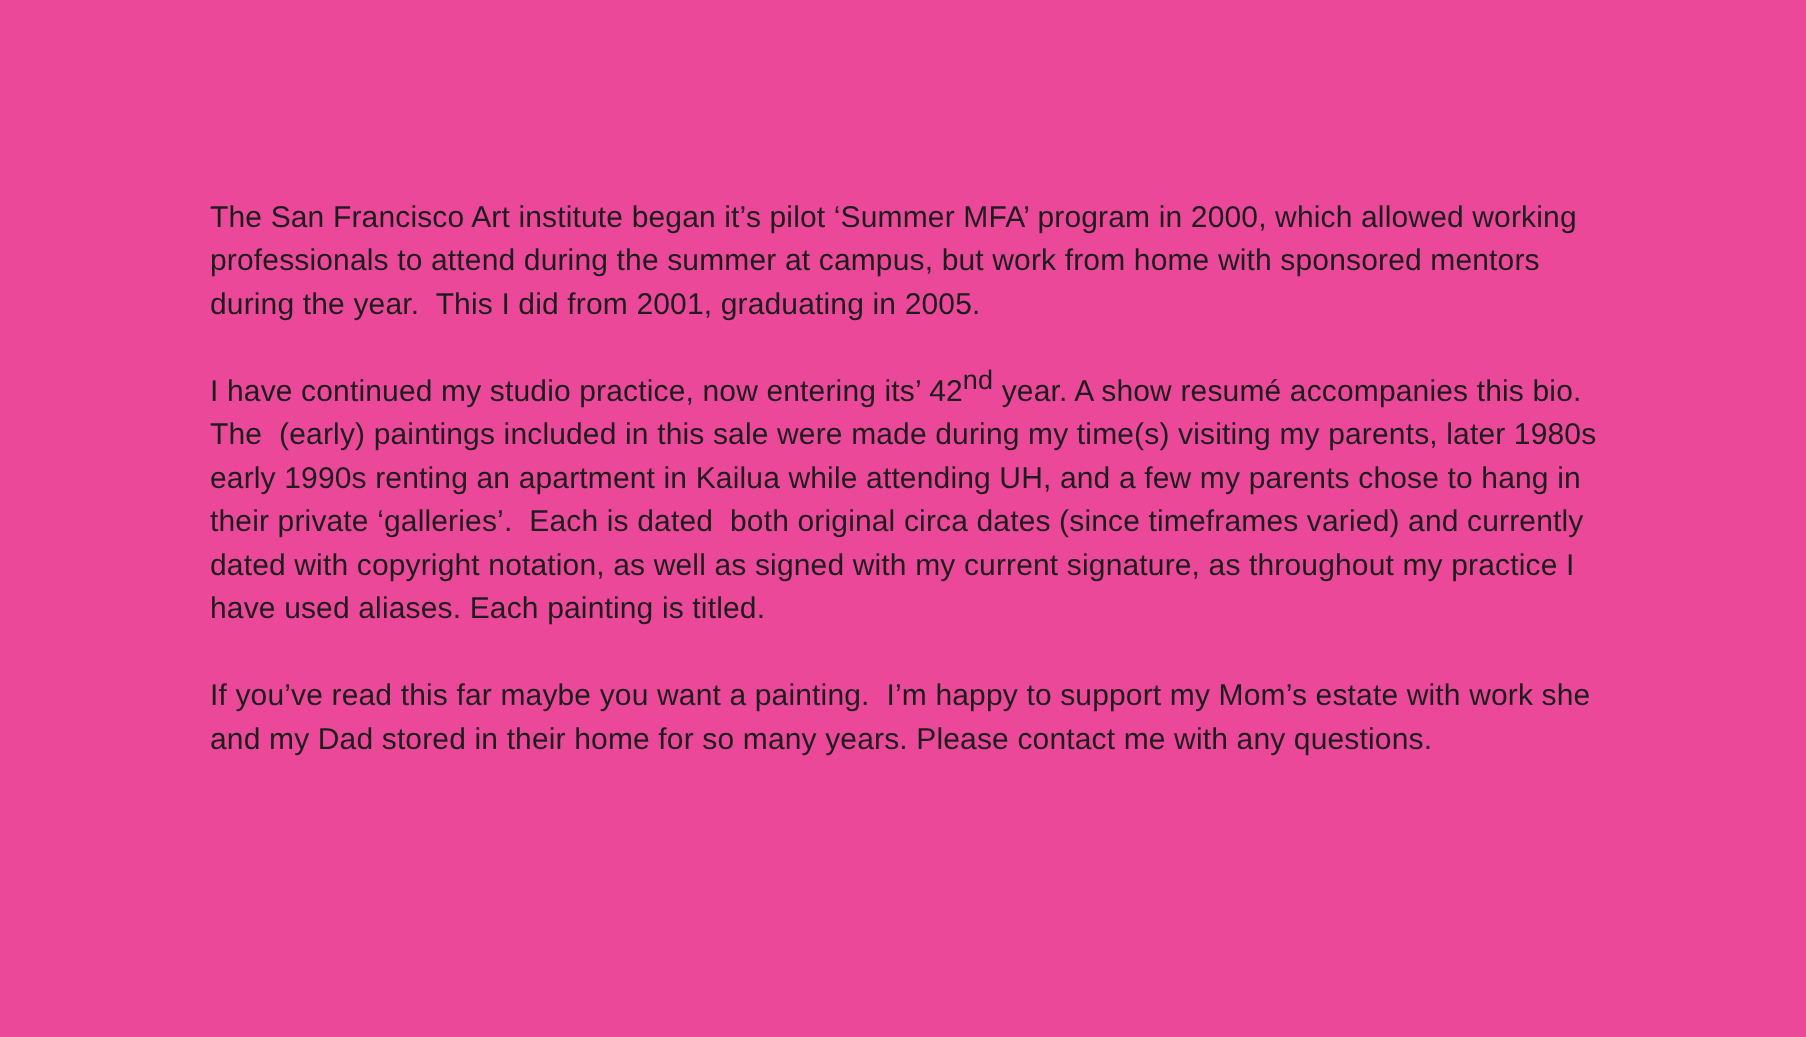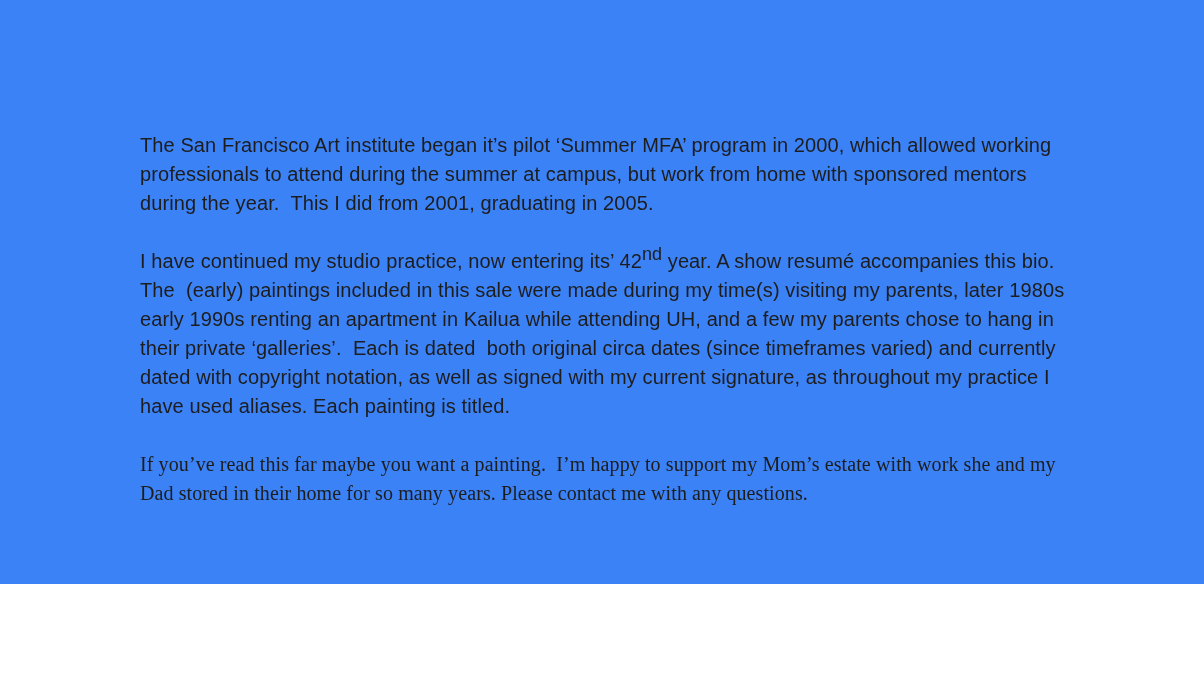--- a/index.html
+++ b/index.html
@@ -19,8 +19,8 @@
     top: 0;
     left: 0;
     width: 1204px;
-    height: 584px;
-    background: #3b82f6;
+    height: 691px;
+    background: #ec4899;
   }
   .doc-body {
     position: absolute;

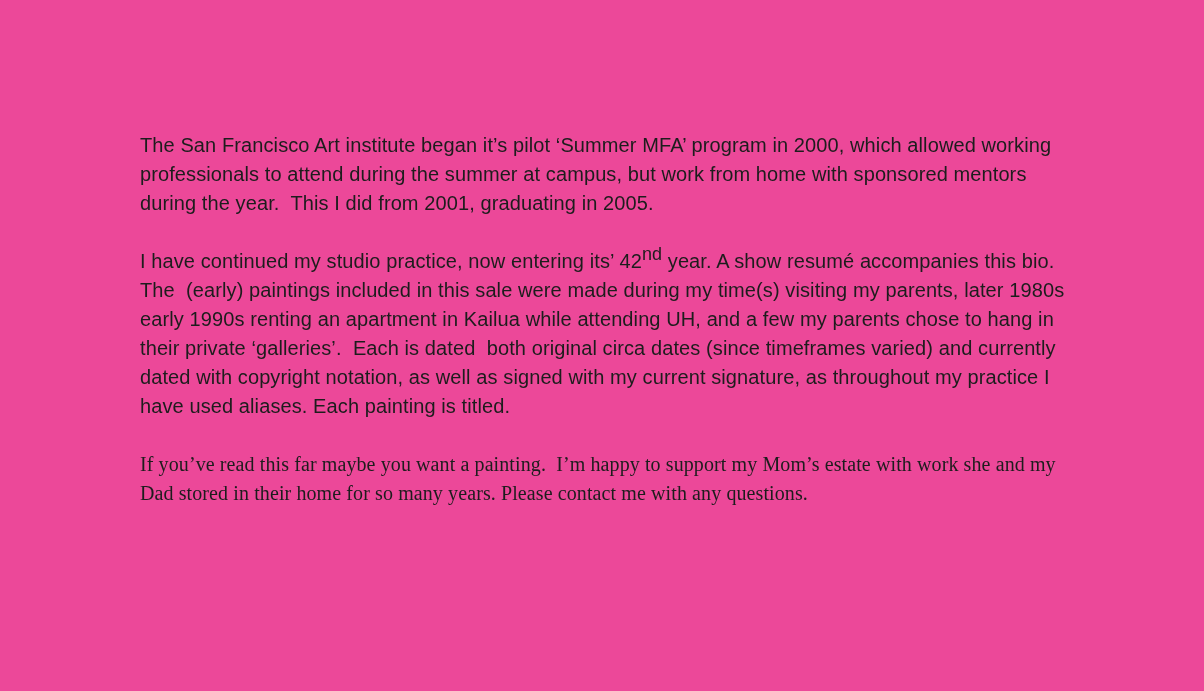--- a/index.html
+++ b/index.html
@@ -38,7 +38,6 @@
   }
   .para:last-child {
     margin-bottom: 0;
-    font-family: Liberation Serif, serif;
   }
   sup.ordinal {
     font-size: 18px;

